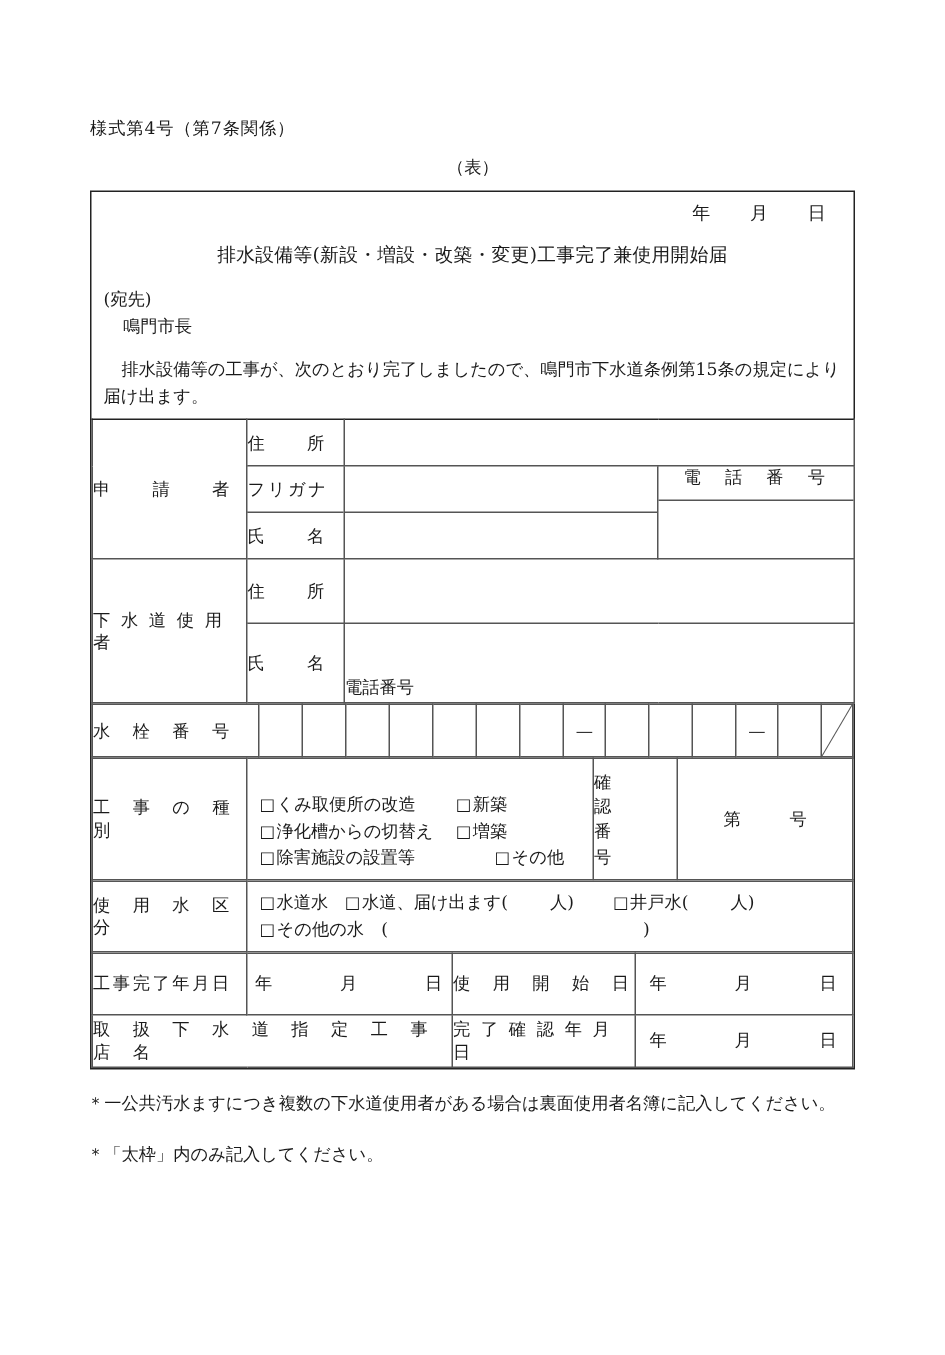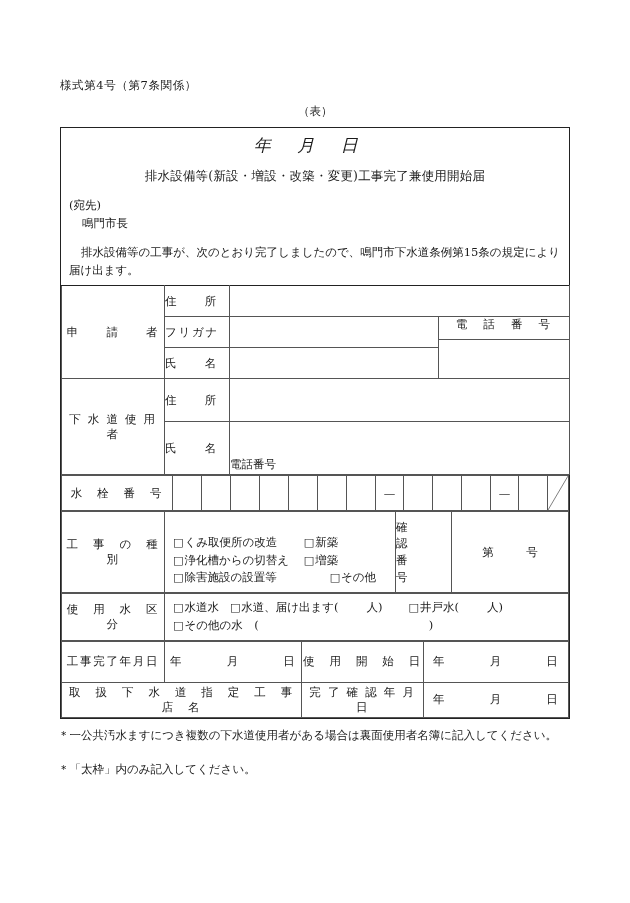--- a/index.html
+++ b/index.html
@@ -46,12 +46,11 @@
 
   
   .hdr-date {
-    text-align: center;
-    font-size: 17px;
+    text-align: right;
+    font-size: 12px;
     padding: 6px 18px 0 0;
     letter-spacing: 0.5px;
     white-space: nowrap;
-    font-style: italic;
   }
   .hdr-date span { display: inline-block; }
   .sp-a { width: 26px; }

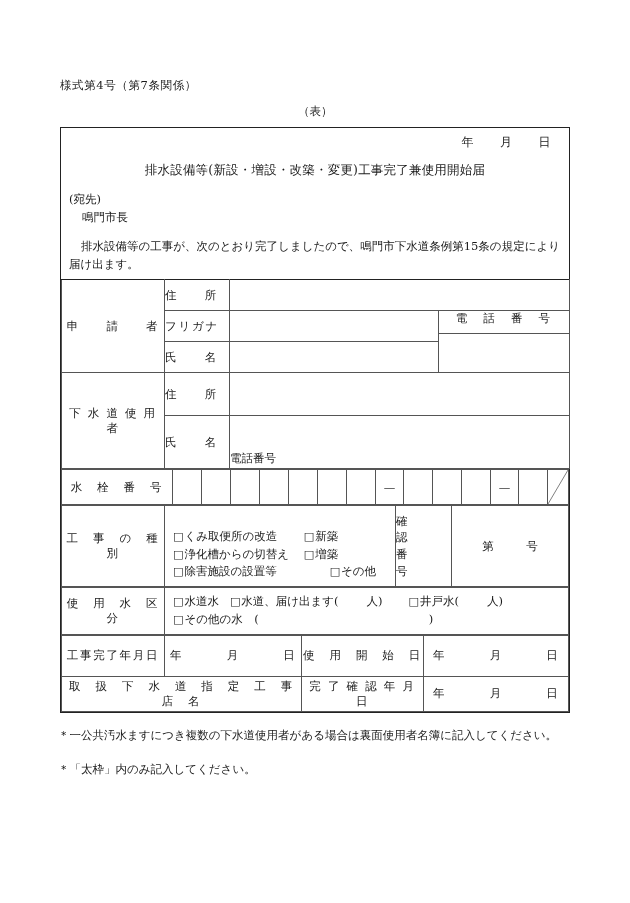--- a/index.html
+++ b/index.html
@@ -93,7 +93,6 @@
 
   
   .who-cell {
-    text-align: center;
     letter-spacing: 0.15em;
   }
   .sub-lbl {

